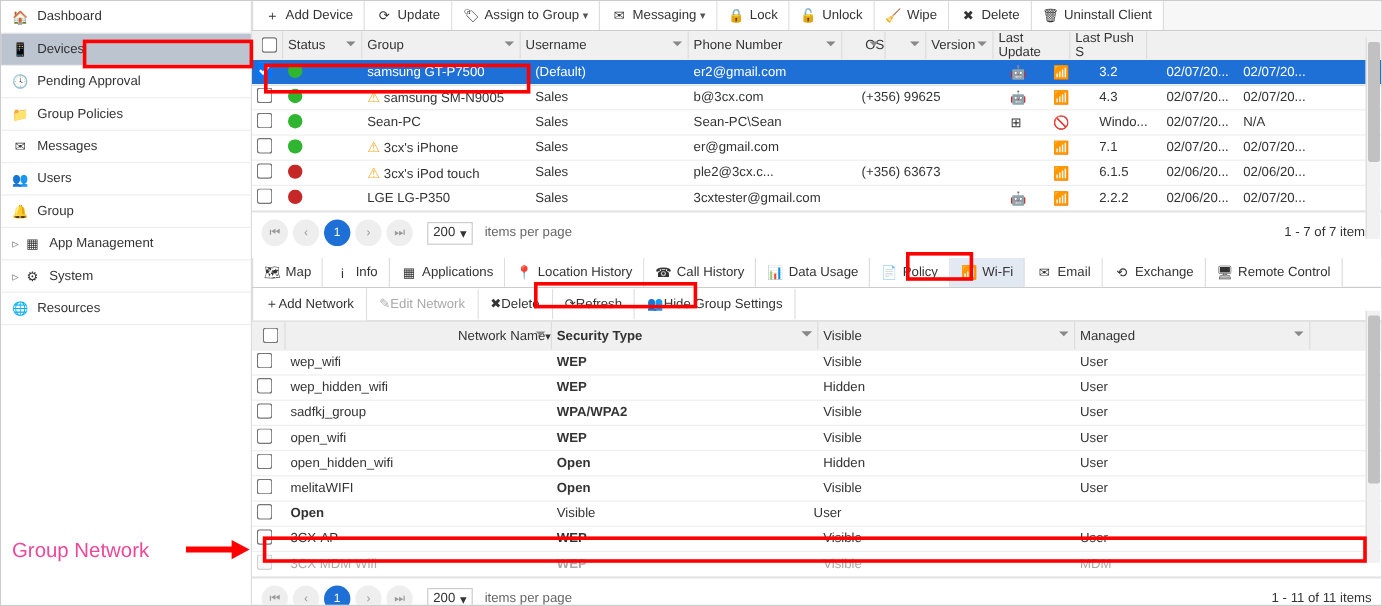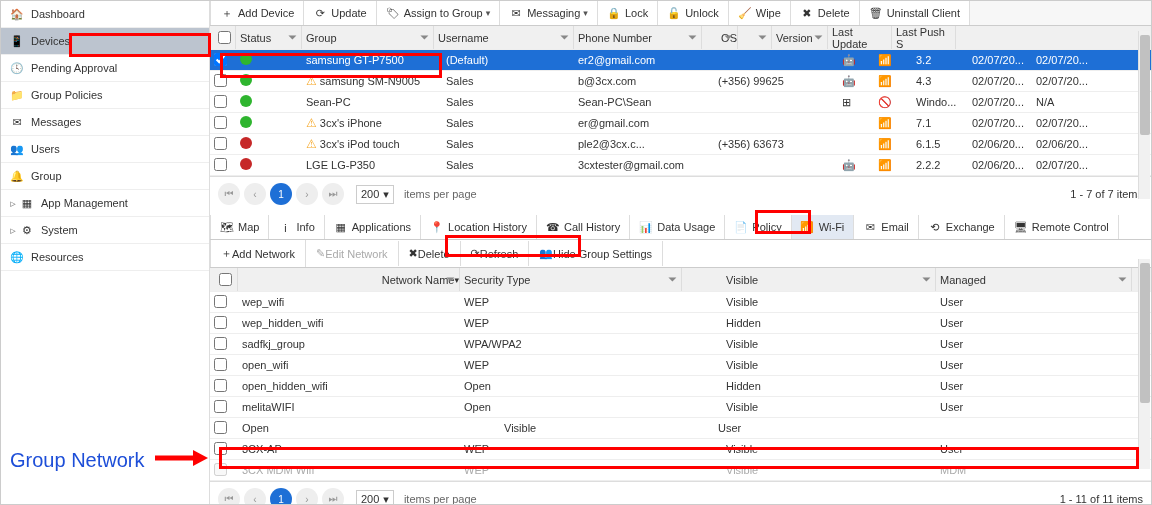--- a/index.html
+++ b/index.html
@@ -47,7 +47,7 @@
   .c-chk{width:26px;justify-content:center!important;} .c-status{width:66px;} .c-name{width:140px;} .c-group{width:132px;} .c-user{width:140px;} .c-phone{width:128px;} .c-os{width:36px;justify-content:flex-end;padding-left:0!important;} .c-blank{width:34px;padding-left:0!important;} .c-ver{width:56px;} .c-upd{width:64px;} .c-push{width:64px;}
 
   
-  .w-chk{width:28px;justify-content:center!important;} .w-name{width:222px;justify-content:flex-end;} .w-sec{width:222px;} .w-vis{width:214px;margin-left:40px;} .w-man{width:196px;}
+  .w-chk{width:28px;justify-content:center!important;} .w-name{width:222px;justify-content:flex-end;} .w-sec{width:222px;font-weight:bold;} .w-vis{width:214px;margin-left:40px;} .w-man{width:196px;}
 
   
   .pager { display:flex; align-items:center; padding:6px 8px; border-top:1px solid #ddd; justify-content:space-between;}

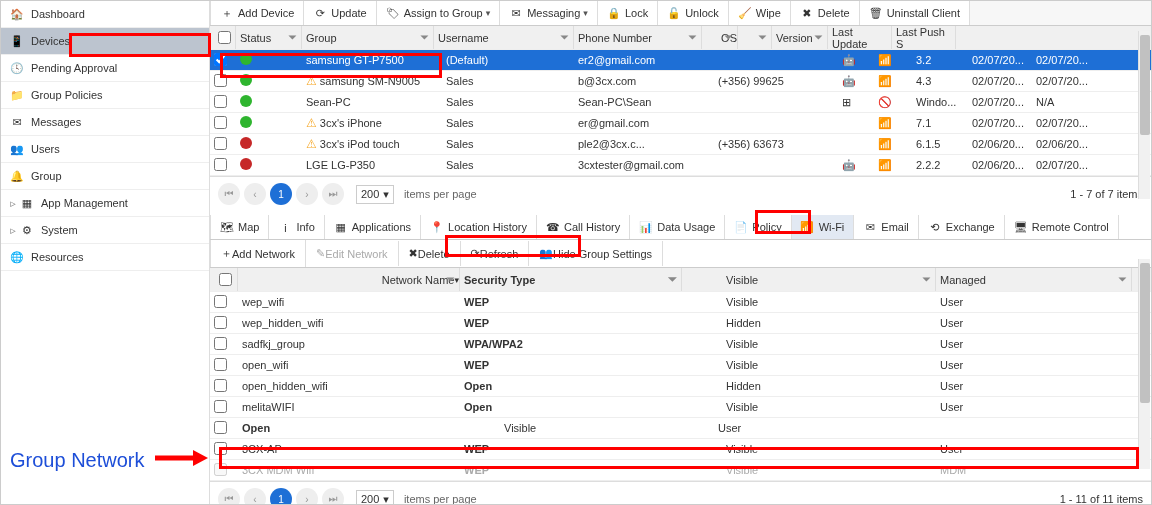--- a/index.html
+++ b/index.html
@@ -47,7 +47,7 @@
   .c-chk{width:26px;justify-content:center!important;} .c-status{width:66px;} .c-name{width:140px;} .c-group{width:132px;} .c-user{width:140px;} .c-phone{width:128px;} .c-os{width:36px;justify-content:flex-end;padding-left:0!important;} .c-blank{width:34px;padding-left:0!important;} .c-ver{width:56px;} .c-upd{width:64px;} .c-push{width:64px;}
 
   
-  .w-chk{width:28px;justify-content:center!important;} .w-name{width:222px;justify-content:flex-end;} .w-sec{width:222px;font-weight:bold;} .w-vis{width:214px;margin-left:40px;} .w-man{width:196px;}
+  .w-chk{width:28px;justify-content:center!important;} .w-name{width:222px;justify-content:flex-end;} .w-sec{width:222px;font-weight:bold;} .w-vis{width:214px;} .w-man{width:196px;}
 
   
   .pager { display:flex; align-items:center; padding:6px 8px; border-top:1px solid #ddd; justify-content:space-between;}

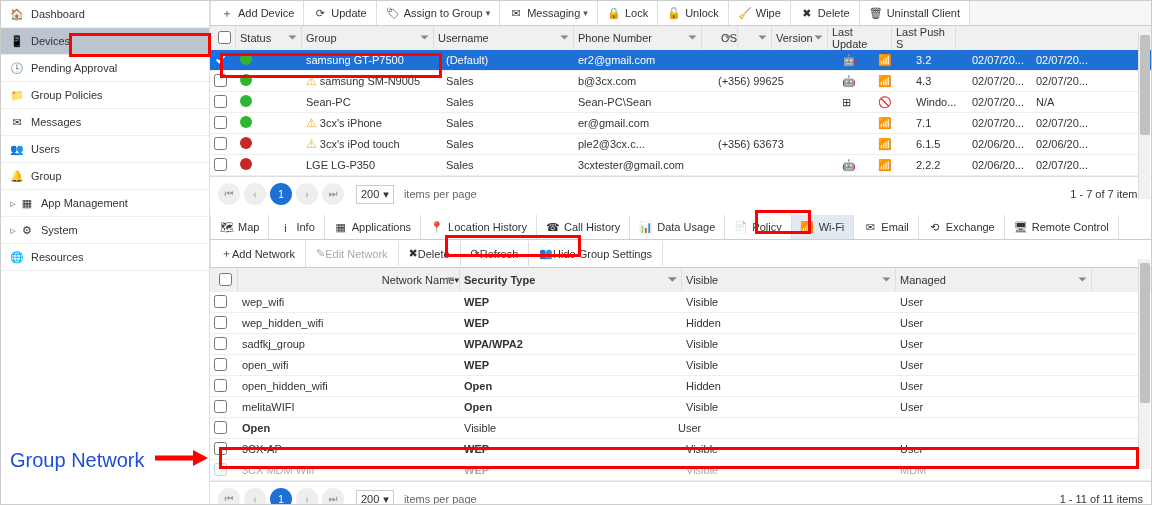--- a/index.html
+++ b/index.html
@@ -19,7 +19,7 @@
   .hl-wifi { position:absolute; left:754px; top:209px; width:56px; height:24px; border:3px solid #ff0000; pointer-events:none; z-index:50;}
   .hl-hgs { position:absolute; left:444px; top:234px; width:136px; height:22px; border:3px solid #ff0000; pointer-events:none; z-index:50;}
   .hl-grouprow { position:absolute; left:218px; top:446px; width:920px; height:22px; border:3px solid #ff0000; pointer-events:none; z-index:50;}
-  .annot { position:absolute; left:9px; top:448px; color:#1d4ed8; font-size:20px; font-family: Arial;}
+  .annot { position:absolute; left:9px; top:448px; color:#ec4899; font-size:17px; font-family: Arial;}
   .arrow { position:absolute; left:152px; top:447px; z-index:50;}
 
   

